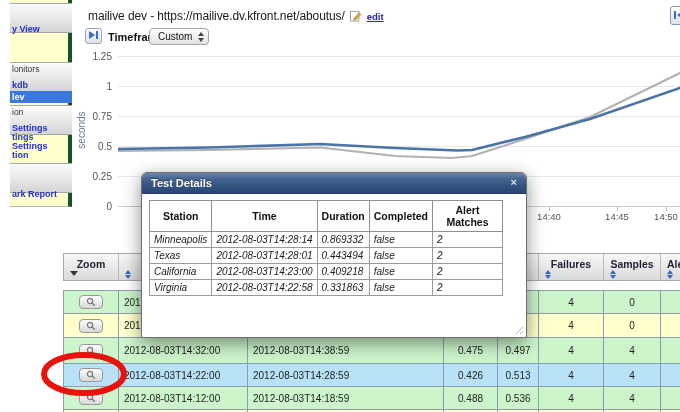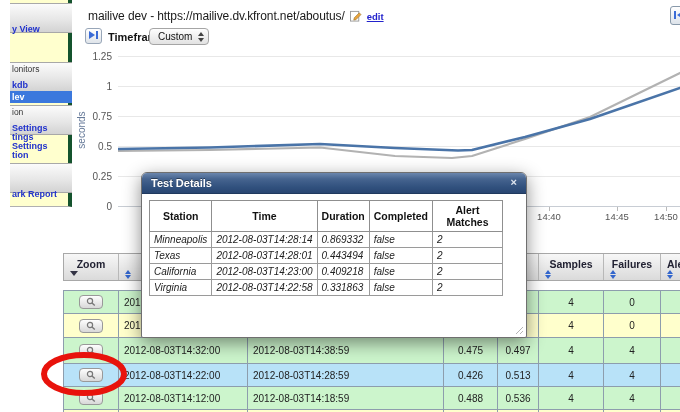--- a/index.html
+++ b/index.html
@@ -196,14 +196,14 @@
     <div class="thcell"></div>
     <div class="thcell"></div>
     <div class="thcell">
-      <div class="th-label">Samples</div>
+      <div class="th-label">Failures</div>
       <div class="sorter">
           <span class="tri-up"></span>
           <span class="tri-dn"></span>
         </div>
     </div>
     <div class="thcell">
-      <div class="th-label">Failures</div>
+      <div class="th-label">Samples</div>
       <div class="sorter">
           <span class="tri-up"></span>
           <span class="tri-dn"></span>

